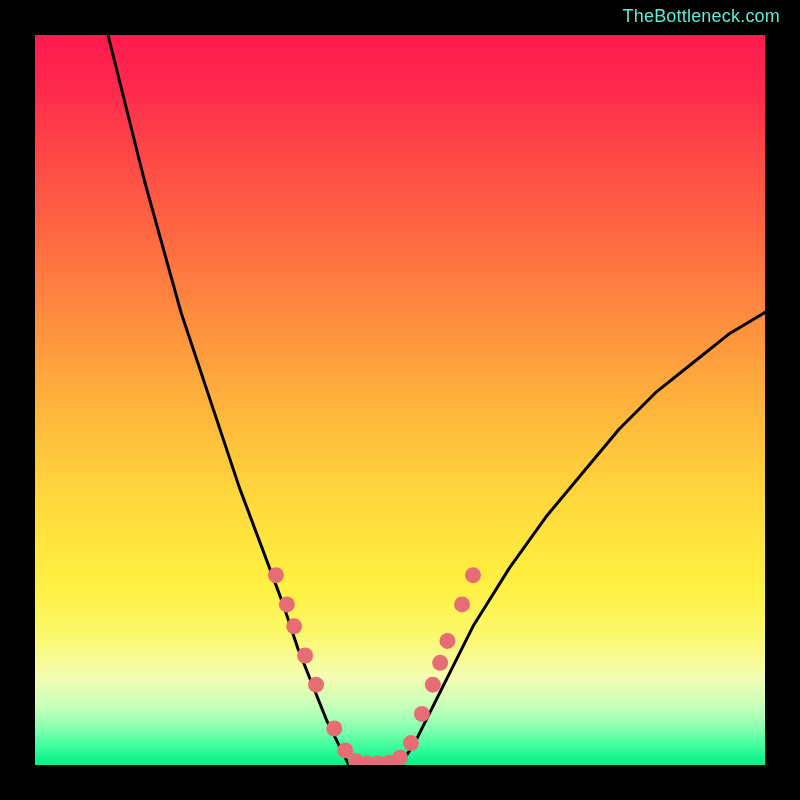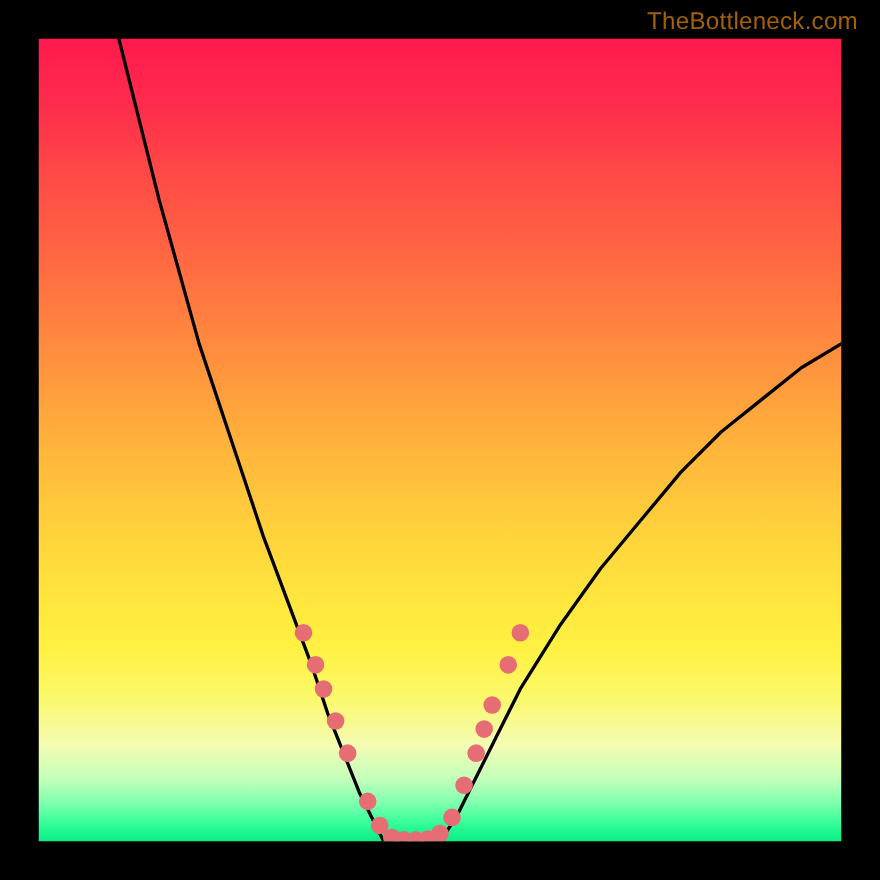--- a/index.html
+++ b/index.html
@@ -56,8 +56,8 @@
     position: absolute;
     top: 6px;
     right: 20px;
-    color: #a16207;
-    font-size: 22px;
+    color: #5eead4;
+    font-size: 18px;
     font-weight: 500;
     letter-spacing: 0.2px;
     user-select: none;

